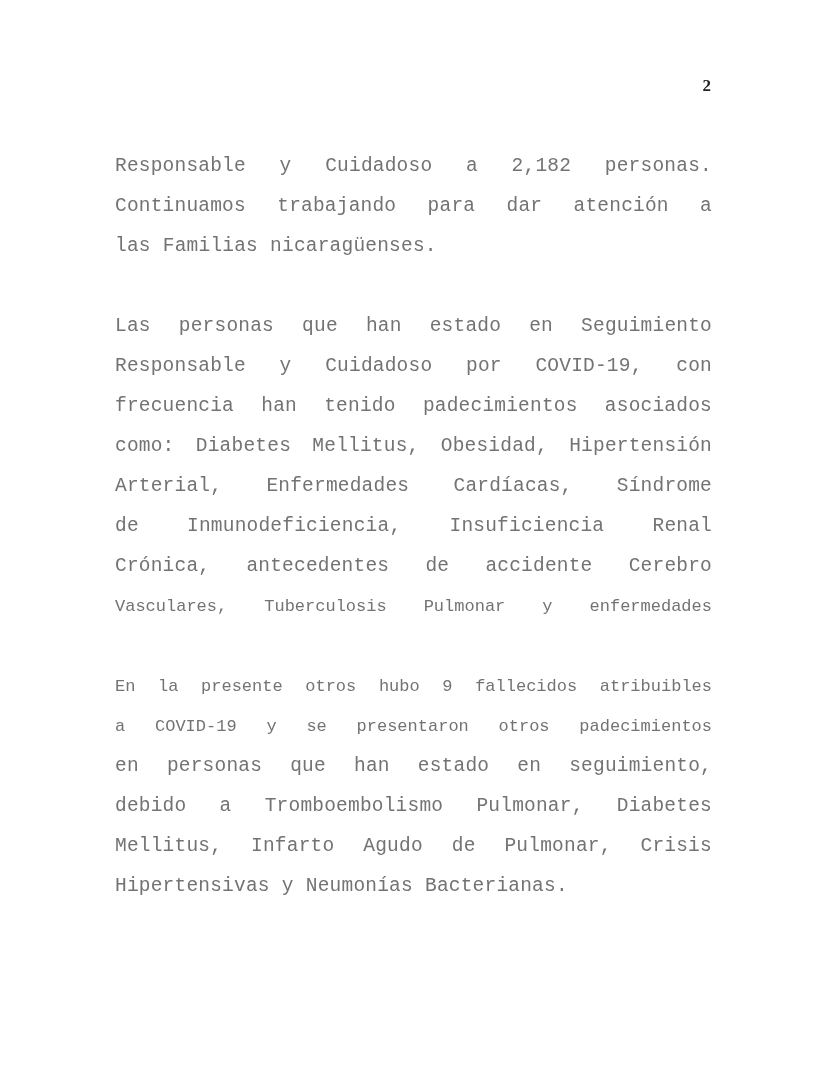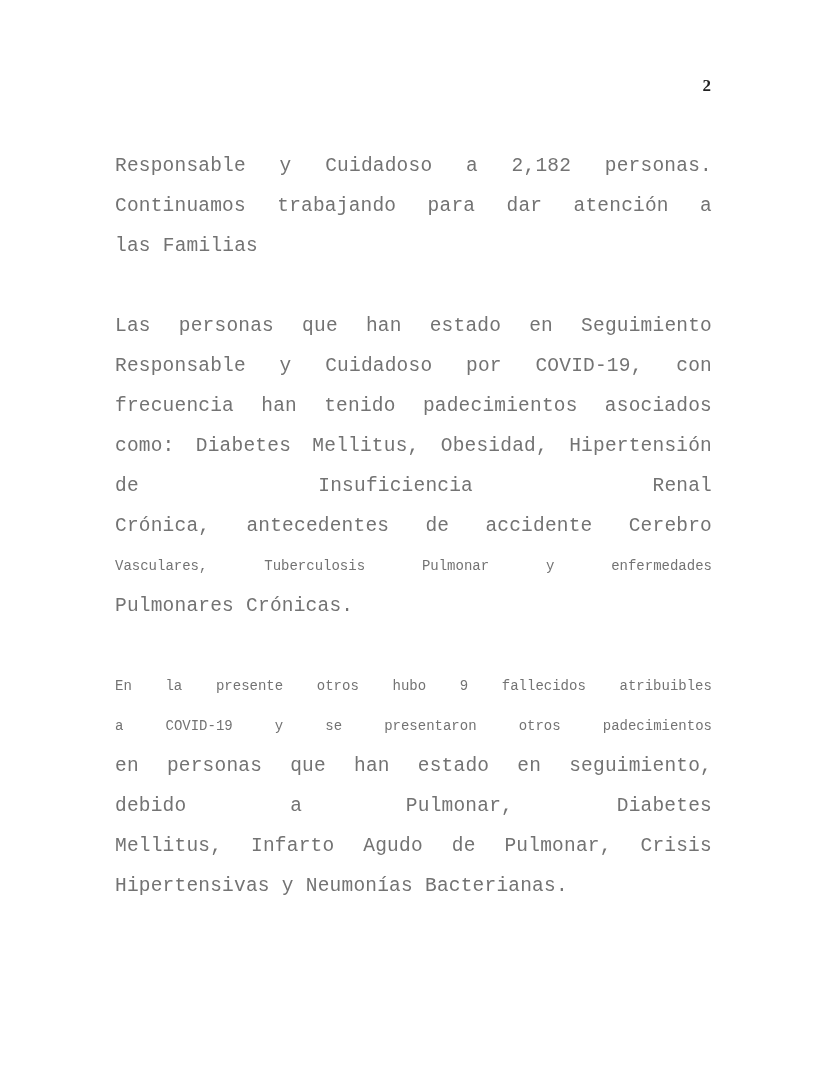--- a/index.html
+++ b/index.html
@@ -85,7 +85,7 @@
       <div class="para">
         <div class="line justify"><span class="w">Responsable</span><span class="w">y</span><span class="w">Cuidadoso</span><span class="w">a</span><span class="w">2,182</span><span class="w">personas.</span></div>
         <div class="line justify"><span class="w">Continuamos</span><span class="w">trabajando</span><span class="w">para</span><span class="w">dar</span><span class="w">atención</span><span class="w">a</span></div>
-        <div class="line last"><span class="w">las</span><span class="w">Familias</span></div>
+        <div class="line last"><span class="w">las</span><span class="w">Familias</span><span class="w">nicaragüenses.</span></div>
       </div>
       <div class="para">
         <div class="line justify"><span class="w">Las</span><span class="w">personas</span><span class="w">que</span><span class="w">han</span><span class="w">estado</span><span class="w">en</span><span class="w">Seguimiento</span></div>

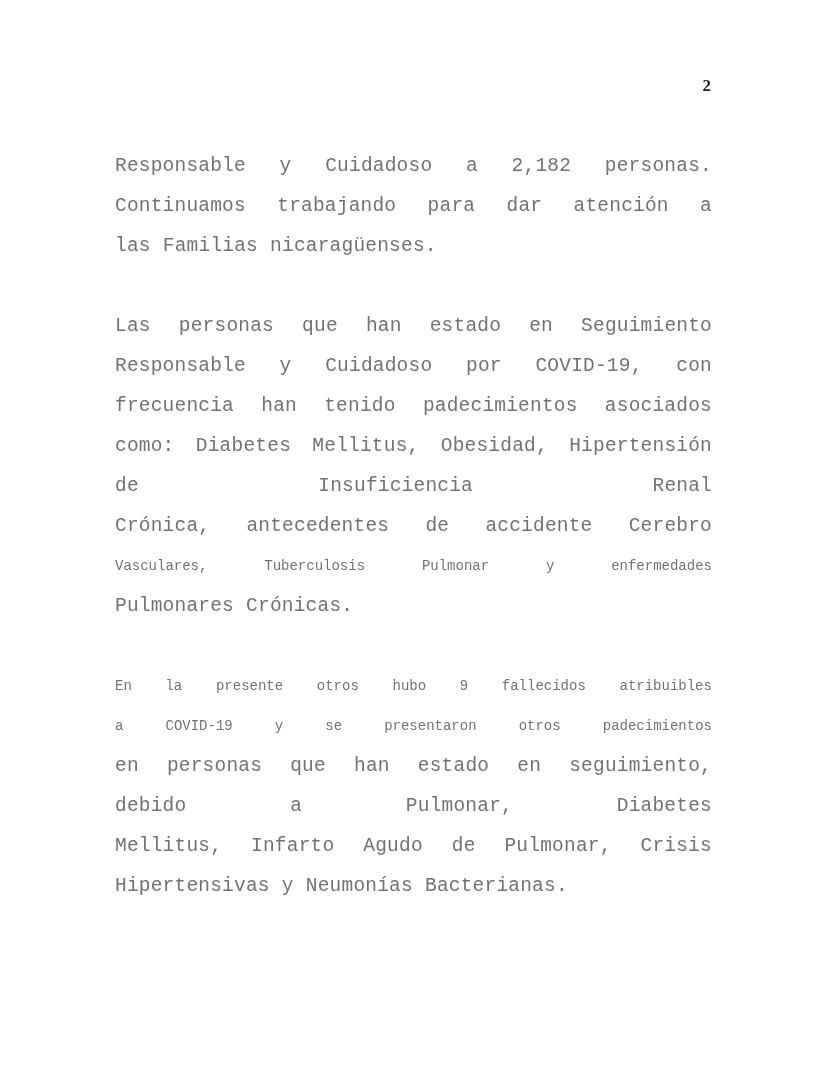--- a/index.html
+++ b/index.html
@@ -92,6 +92,7 @@
         <div class="line justify"><span class="w">Responsable</span><span class="w">y</span><span class="w">Cuidadoso</span><span class="w">por</span><span class="w">COVID-19,</span><span class="w">con</span></div>
         <div class="line justify"><span class="w">frecuencia</span><span class="w">han</span><span class="w">tenido</span><span class="w">padecimientos</span><span class="w">asociados</span></div>
         <div class="line justify"><span class="w">como:</span><span class="w">Diabetes</span><span class="w">Mellitus,</span><span class="w">Obesidad,</span><span class="w">Hipertensión</span></div>
+        <div class="line justify"><span class="w">Arterial,</span><span class="w">Enfermedades</span><span class="w">Cardíacas,</span><span class="w">Síndrome</span></div>
         <div class="line justify"><span class="w">de</span><span class="w">Insuficiencia</span><span class="w">Renal</span></div>
         <div class="line justify"><span class="w">Crónica,</span><span class="w">antecedentes</span><span class="w">de</span><span class="w">accidente</span><span class="w">Cerebro</span></div>
         <div class="line justify tight"><span class="w">Vasculares,</span><span class="w">Tuberculosis</span><span class="w">Pulmonar</span><span class="w">y</span><span class="w">enfermedades</span></div>

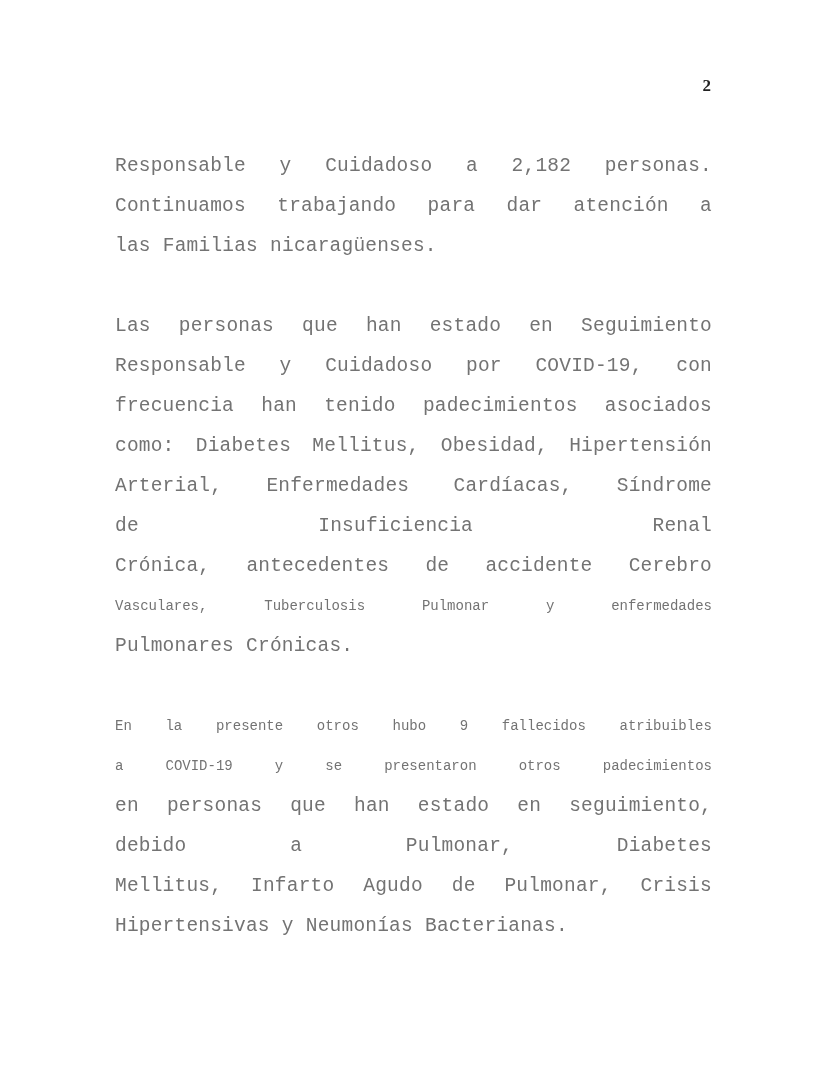--- a/index.html
+++ b/index.html
@@ -93,7 +93,7 @@
         <div class="line justify"><span class="w">frecuencia</span><span class="w">han</span><span class="w">tenido</span><span class="w">padecimientos</span><span class="w">asociados</span></div>
         <div class="line justify"><span class="w">como:</span><span class="w">Diabetes</span><span class="w">Mellitus,</span><span class="w">Obesidad,</span><span class="w">Hipertensión</span></div>
         <div class="line justify"><span class="w">Arterial,</span><span class="w">Enfermedades</span><span class="w">Cardíacas,</span><span class="w">Síndrome</span></div>
-        <div class="line justify"><span class="w">de</span><span class="w">Insuficiencia</span><span class="w">Renal</span></div>
+        <div class="line justify"><span class="w">de</span><span class="w">Inmunodeficiencia,</span><span class="w">Insuficiencia</span><span class="w">Renal</span></div>
         <div class="line justify"><span class="w">Crónica,</span><span class="w">antecedentes</span><span class="w">de</span><span class="w">accidente</span><span class="w">Cerebro</span></div>
         <div class="line justify tight"><span class="w">Vasculares,</span><span class="w">Tuberculosis</span><span class="w">Pulmonar</span><span class="w">y</span><span class="w">enfermedades</span></div>
         <div class="line last"><span class="w">Pulmonares</span><span class="w">Crónicas.</span></div>

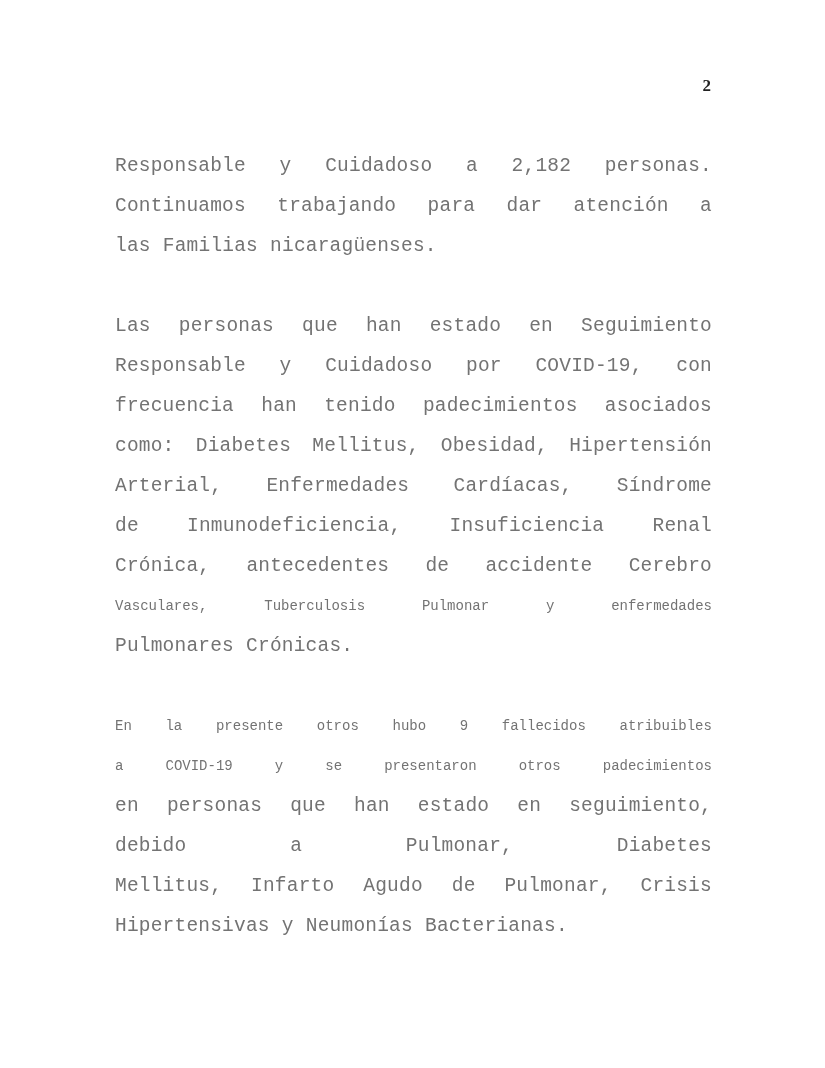--- a/index.html
+++ b/index.html
@@ -67,7 +67,7 @@
   }
   
   .line.tight {
-    font-size: 14px;
+    font-size: 17px;
     letter-spacing: 0px;
   }
   .w {

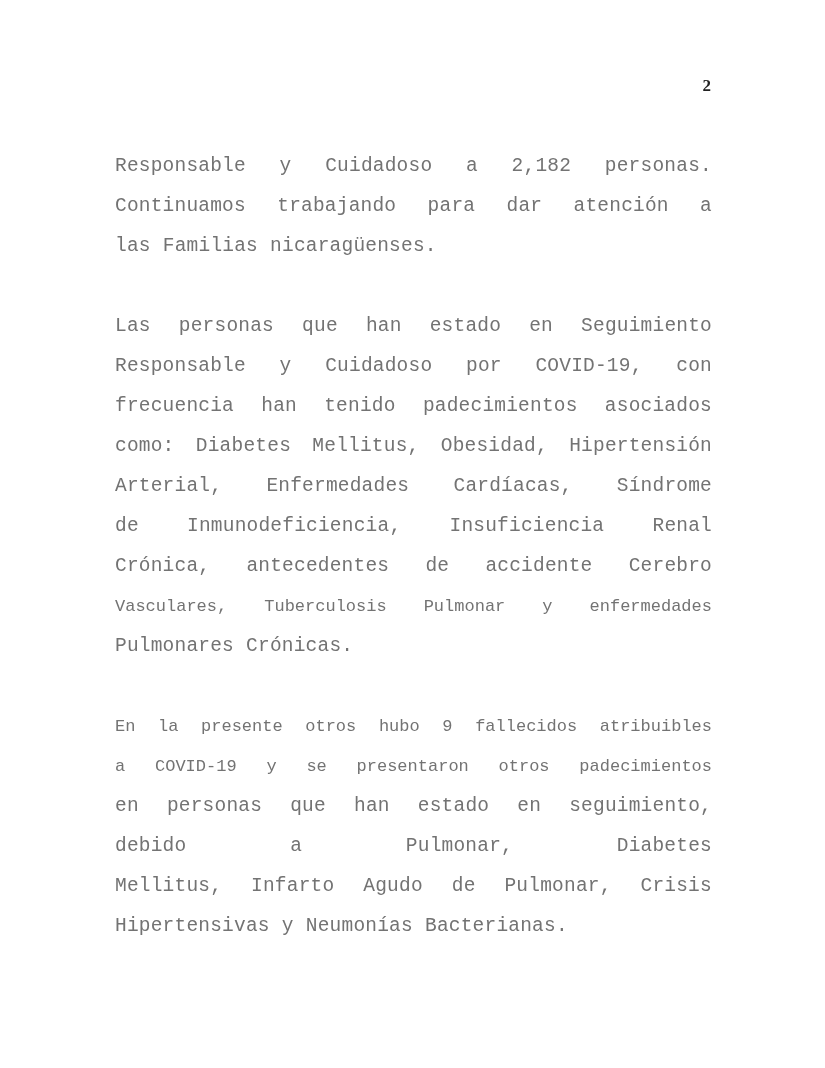--- a/index.html
+++ b/index.html
@@ -96,7 +96,6 @@
         <div class="line justify"><span class="w">de</span><span class="w">Inmunodeficiencia,</span><span class="w">Insuficiencia</span><span class="w">Renal</span></div>
         <div class="line justify"><span class="w">Crónica,</span><span class="w">antecedentes</span><span class="w">de</span><span class="w">accidente</span><span class="w">Cerebro</span></div>
         <div class="line justify tight"><span class="w">Vasculares,</span><span class="w">Tuberculosis</span><span class="w">Pulmonar</span><span class="w">y</span><span class="w">enfermedades</span></div>
-        <div class="line last"><span class="w">Pulmonares</span><span class="w">Crónicas.</span></div>
       </div>
       <div class="para">
         <div class="line justify tight"><span class="w">En</span><span class="w">la</span><span class="w">presente</span><span class="w">otros</span><span class="w">hubo</span><span class="w">9</span><span class="w">fallecidos</span><span class="w">atribuibles</span></div>

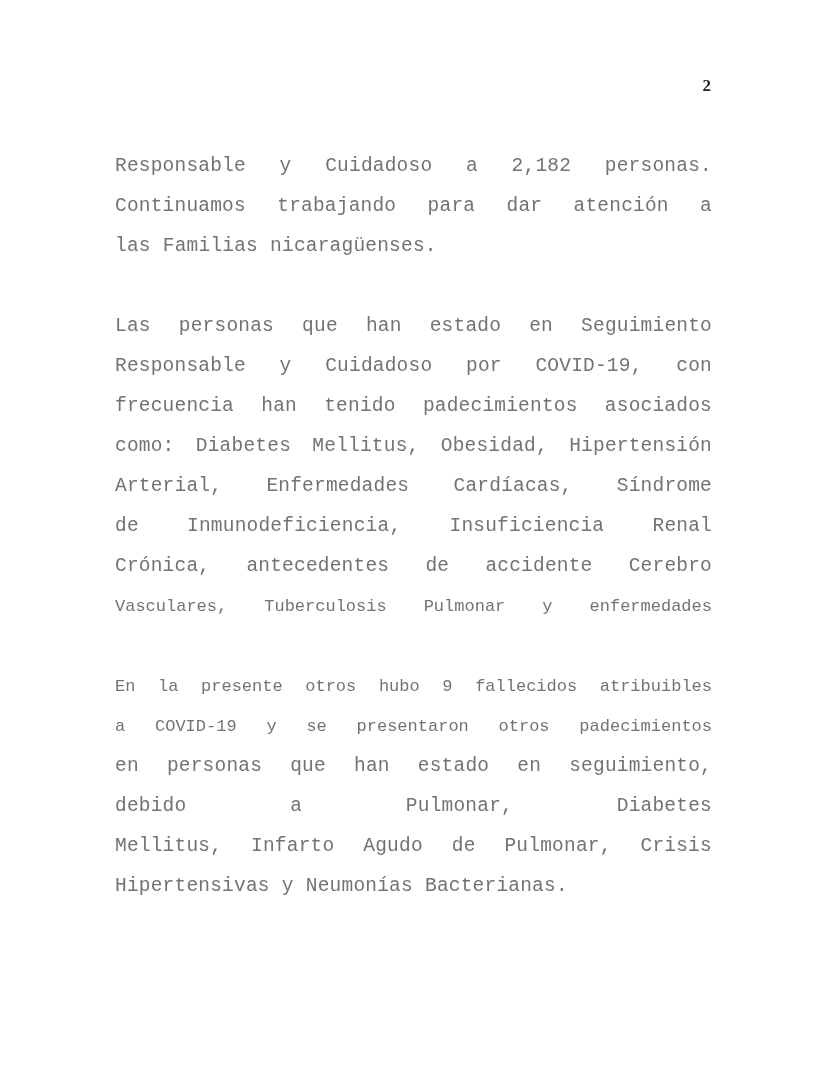--- a/index.html
+++ b/index.html
@@ -101,7 +101,7 @@
         <div class="line justify tight"><span class="w">En</span><span class="w">la</span><span class="w">presente</span><span class="w">otros</span><span class="w">hubo</span><span class="w">9</span><span class="w">fallecidos</span><span class="w">atribuibles</span></div>
         <div class="line justify tight"><span class="w">a</span><span class="w">COVID-19</span><span class="w">y</span><span class="w">se</span><span class="w">presentaron</span><span class="w">otros</span><span class="w">padecimientos</span></div>
         <div class="line justify"><span class="w">en</span><span class="w">personas</span><span class="w">que</span><span class="w">han</span><span class="w">estado</span><span class="w">en</span><span class="w">seguimiento,</span></div>
-        <div class="line justify"><span class="w">debido</span><span class="w">a</span><span class="w">Pulmonar,</span><span class="w">Diabetes</span></div>
+        <div class="line justify"><span class="w">debido</span><span class="w">a</span><span class="w">Tromboembolismo</span><span class="w">Pulmonar,</span><span class="w">Diabetes</span></div>
         <div class="line justify"><span class="w">Mellitus,</span><span class="w">Infarto</span><span class="w">Agudo</span><span class="w">de</span><span class="w">Pulmonar,</span><span class="w">Crisis</span></div>
         <div class="line last"><span class="w">Hipertensivas</span><span class="w">y</span><span class="w">Neumonías</span><span class="w">Bacterianas.</span></div>
       </div>

